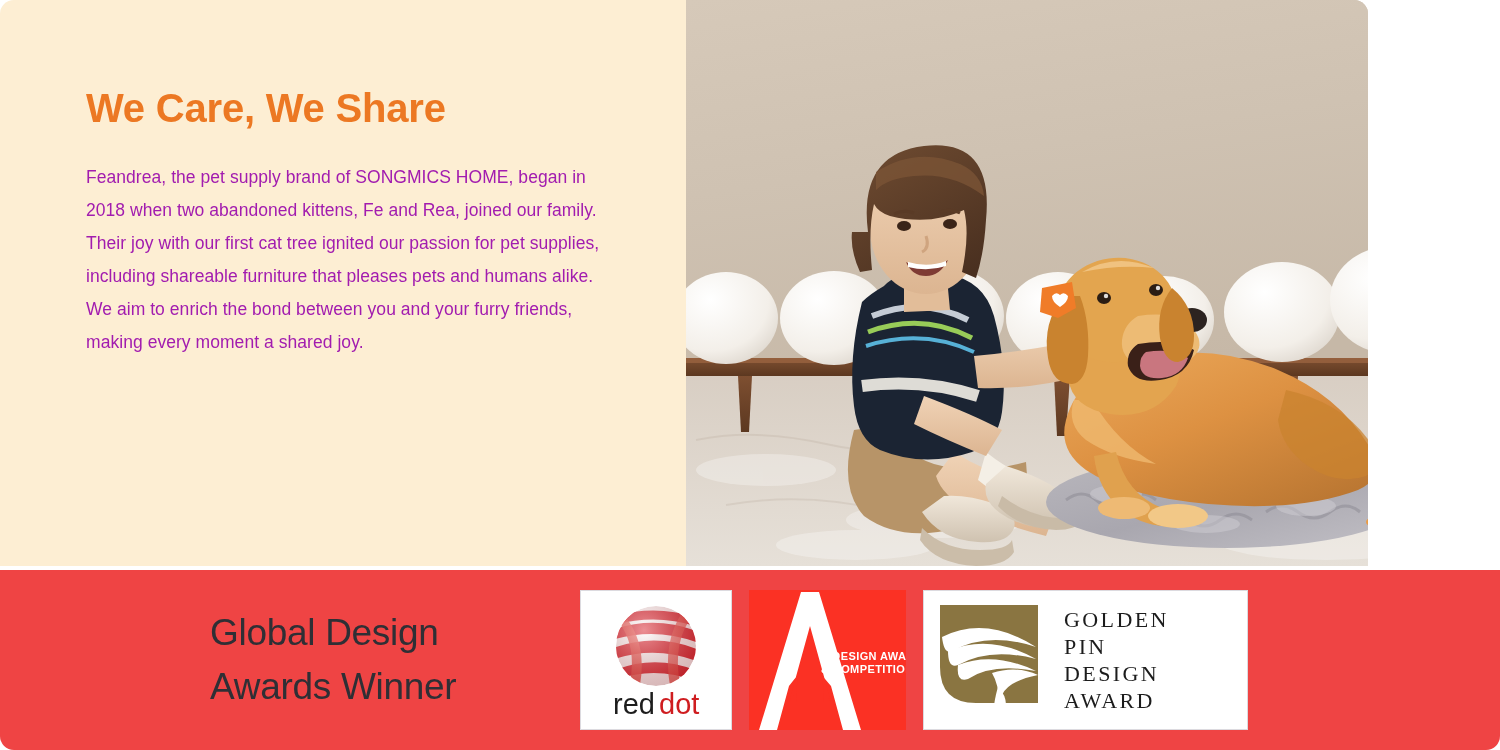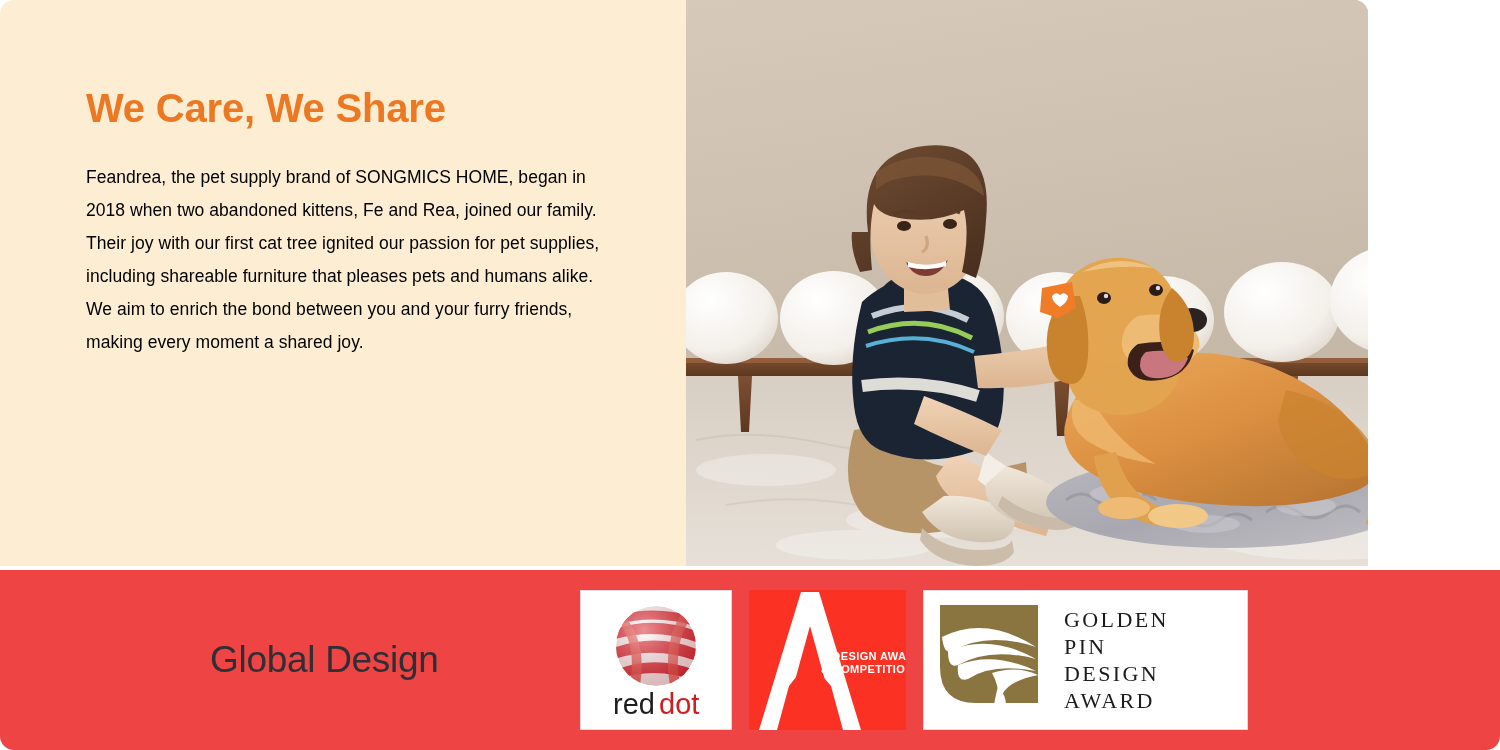--- a/index.html
+++ b/index.html
@@ -51,7 +51,7 @@
   .story-body {
     font-size: 17.5px;
     line-height: 33px;
-    color: #000000;
+    color: #a21caf;
     max-width: 520px;
     letter-spacing: 0.05px;
   }

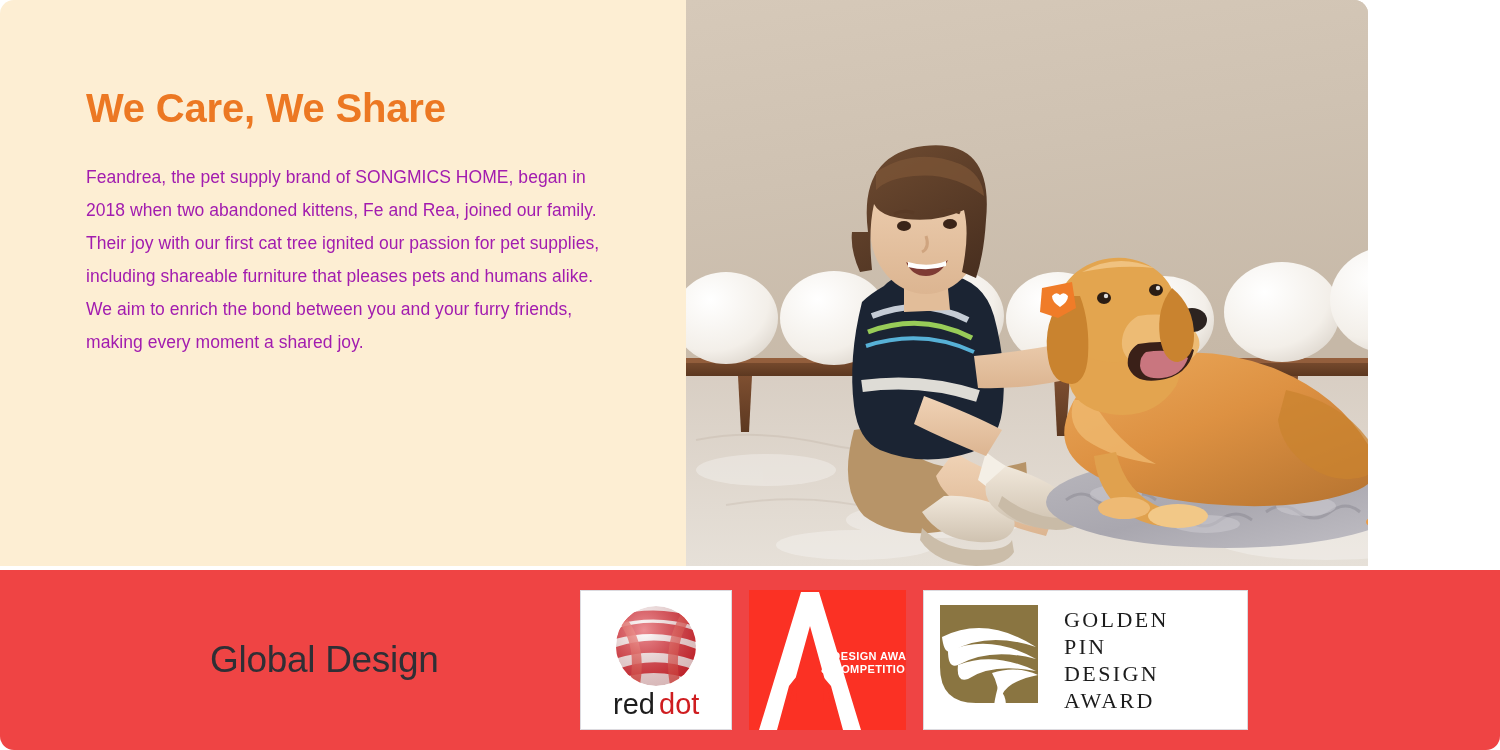--- a/index.html
+++ b/index.html
@@ -324,6 +324,7 @@
 
     <div class="awards-heading">
       <div>Global Design</div>
+      <div>Awards Winner</div>
     </div>
 
     <div class="awards-logos">

